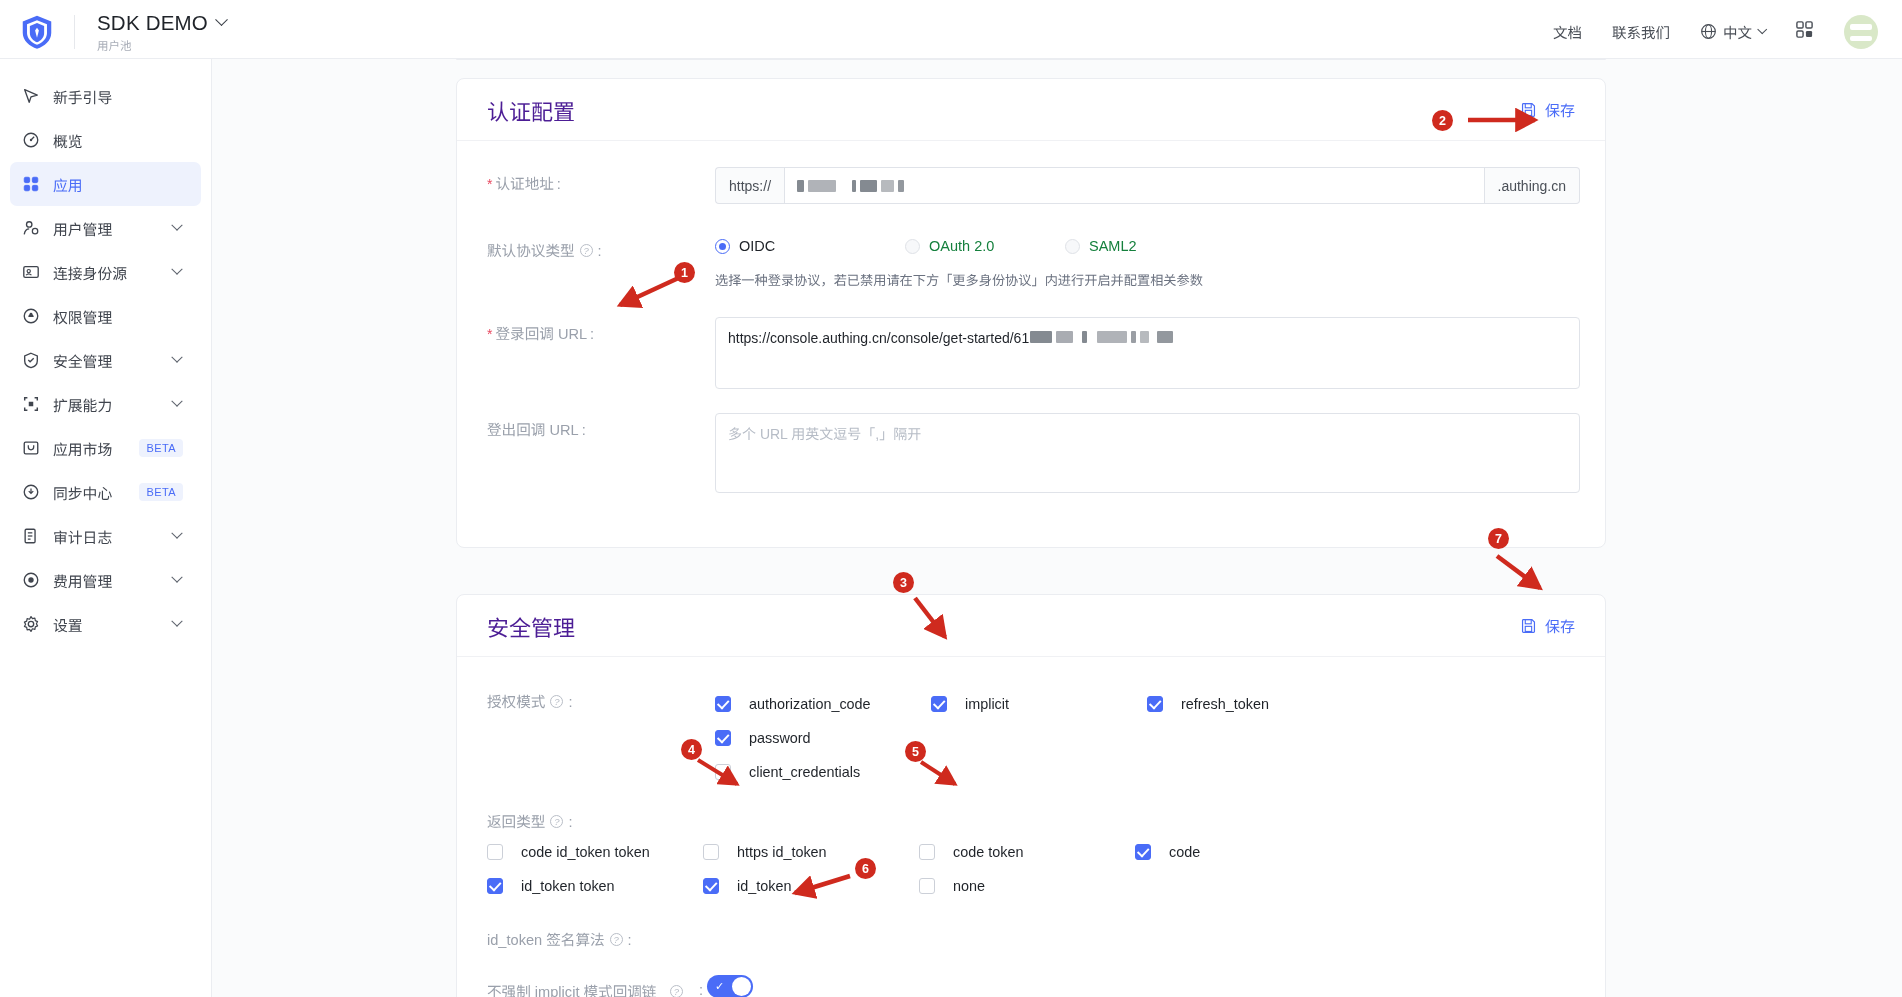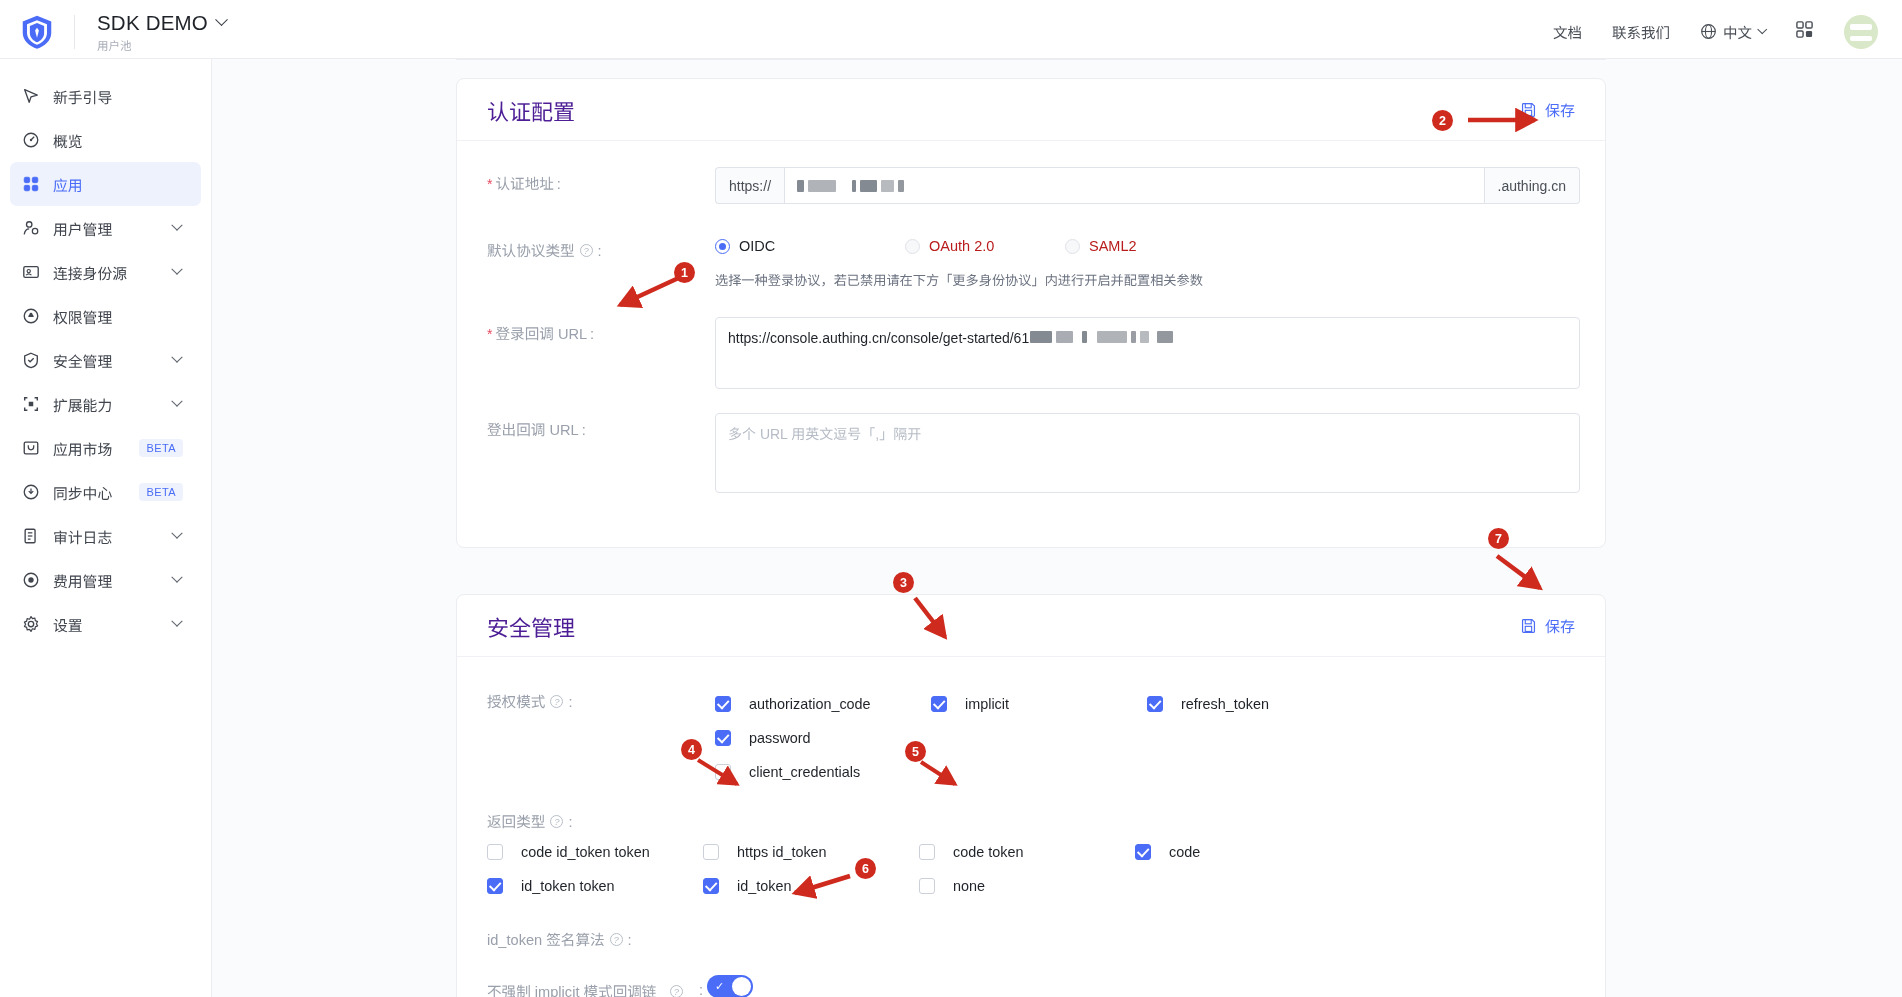--- a/index.html
+++ b/index.html
@@ -93,7 +93,7 @@
                 display: flex; align-items: center; justify-content: center; flex:none; }
   .radio.sel .dot { border-color: #4a6cf7; }
   .radio.sel .dot::after { content:""; width:7px; height:7px; border-radius:50%; background:#4a6cf7; }
-  .radio.dis { color: #b91c1c; cursor: not-allowed; }
+  .radio.dis { color: #15803d; cursor: not-allowed; }
   .radio.dis .dot { border-color: #dfe2e7; background:#f7f8fa; }
   .hint { font-size: 13.2px; color: #6b7280; margin-top: 16px; }
 

